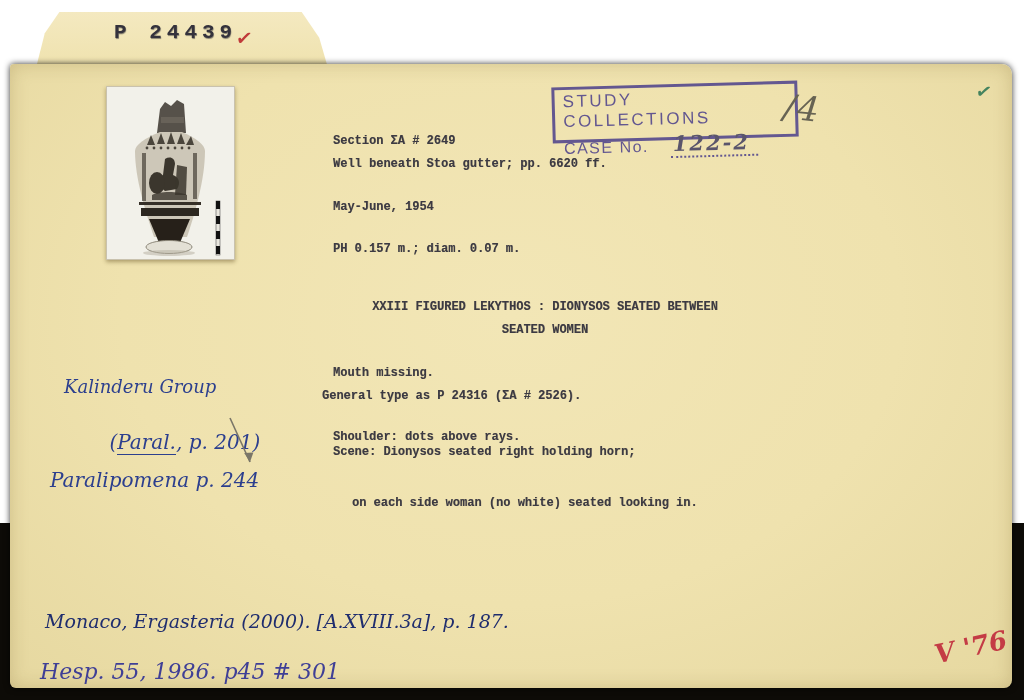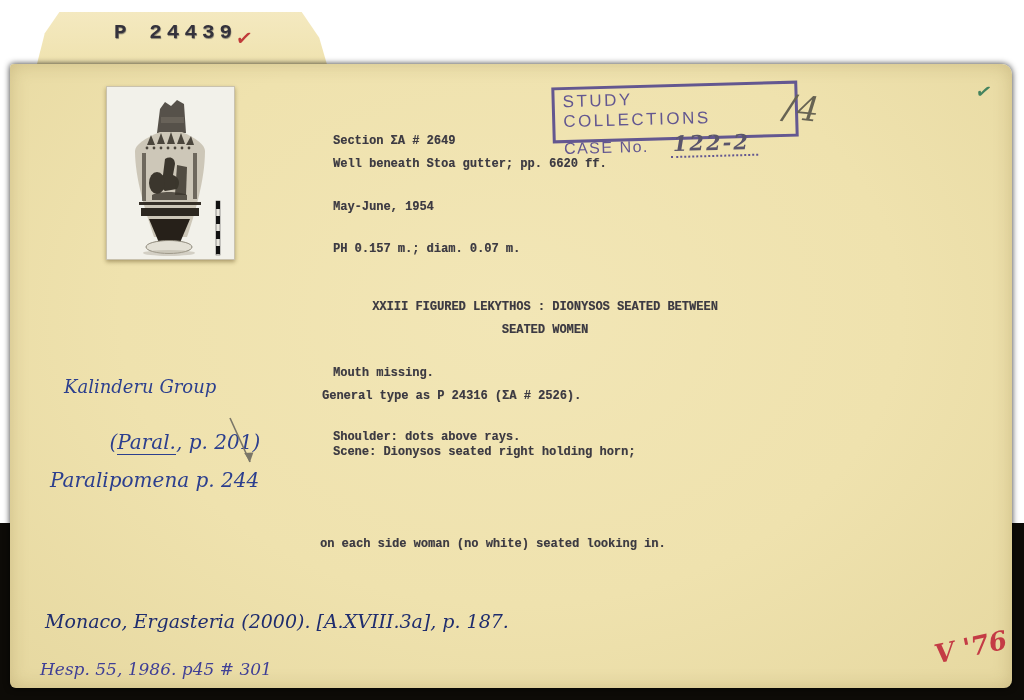--- a/index.html
+++ b/index.html
@@ -183,7 +183,7 @@
   <div class="typed" style="left:322px; top:385px;">General type as P 24316 (ΣA # 2526).</div>
   <div class="typed" style="left:333px; top:426px;text-align:center;">Shoulder: dots above rays.</div>
   <div class="typed" style="left:333px; top:441px;">Scene: Dionysos seated right holding horn;</div>
-  <div class="typed" style="left:320px; top:492px;margin-top:41px;">on each side woman (no white) seated looking in.</div>
+  <div class="typed" style="left:352px; top:492px;">on each side woman (no white) seated looking in.</div>
 
   <div class="hand hand-blue note-group1">Kalinderu Group</div>
   <div class="hand hand-blue note-group2">

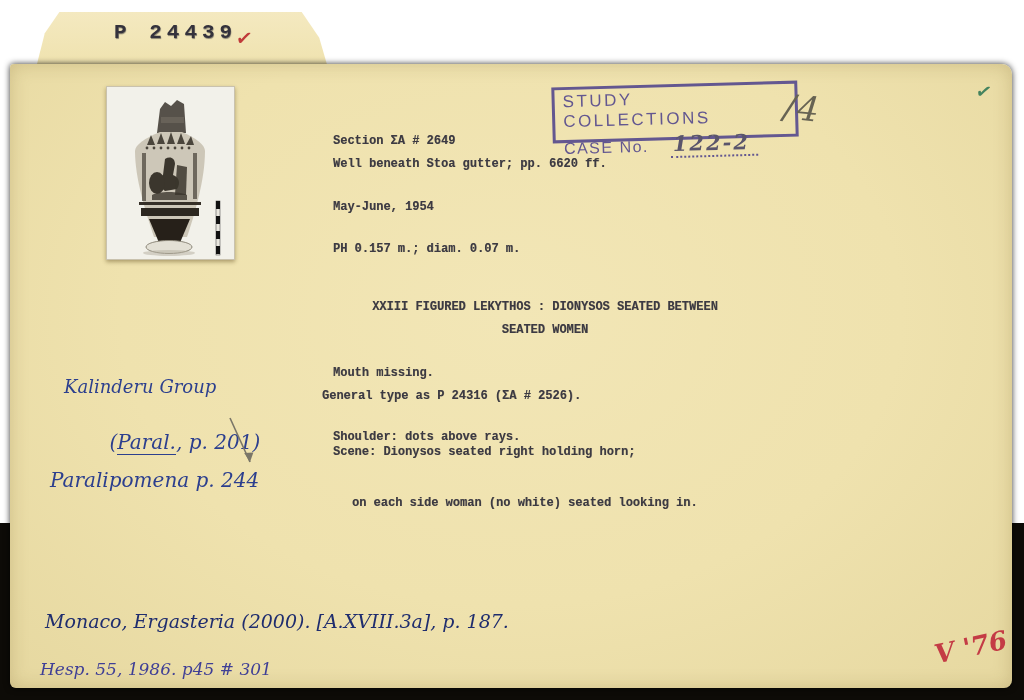--- a/index.html
+++ b/index.html
@@ -91,7 +91,7 @@
 
   .note-monaco { left: 45px; top: 610px; font-size: 19px; color: #1f2d6e; }
   .note-agora { left: 14px; top: 638px; font-size: 19px; color: #8678bd; }
-  .note-hesp { left: 40px; top: 659px; font-size: 17px; color: #3f3f96; }
+  .note-hesp { left: 40px; top: 659px; font-size: 22px; color: #3f3f96; }
   .note-vmark {
     left: 934px; top: 632px; font-size: 26px; color: #c43b45;
     transform: rotate(-12deg); font-weight: 700;

